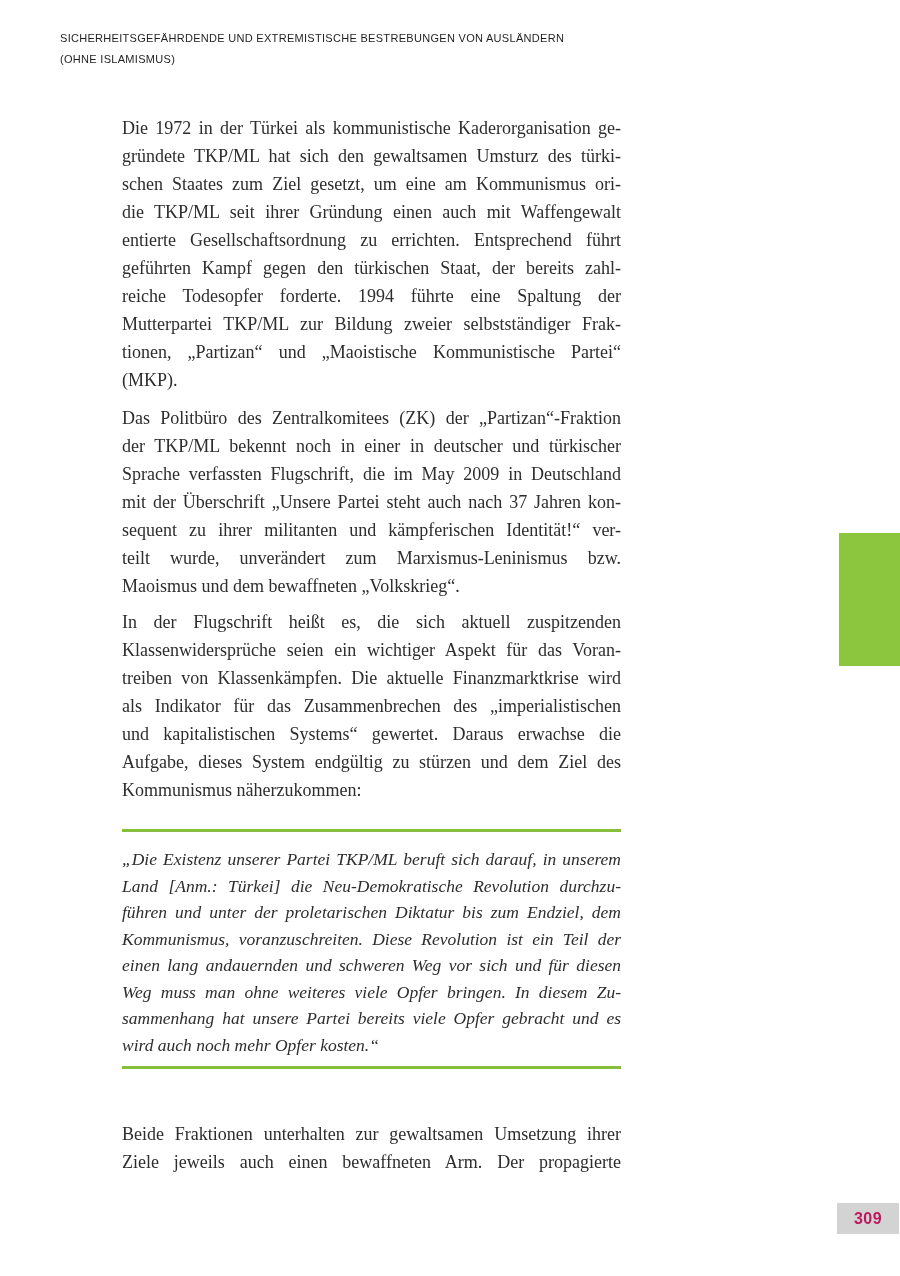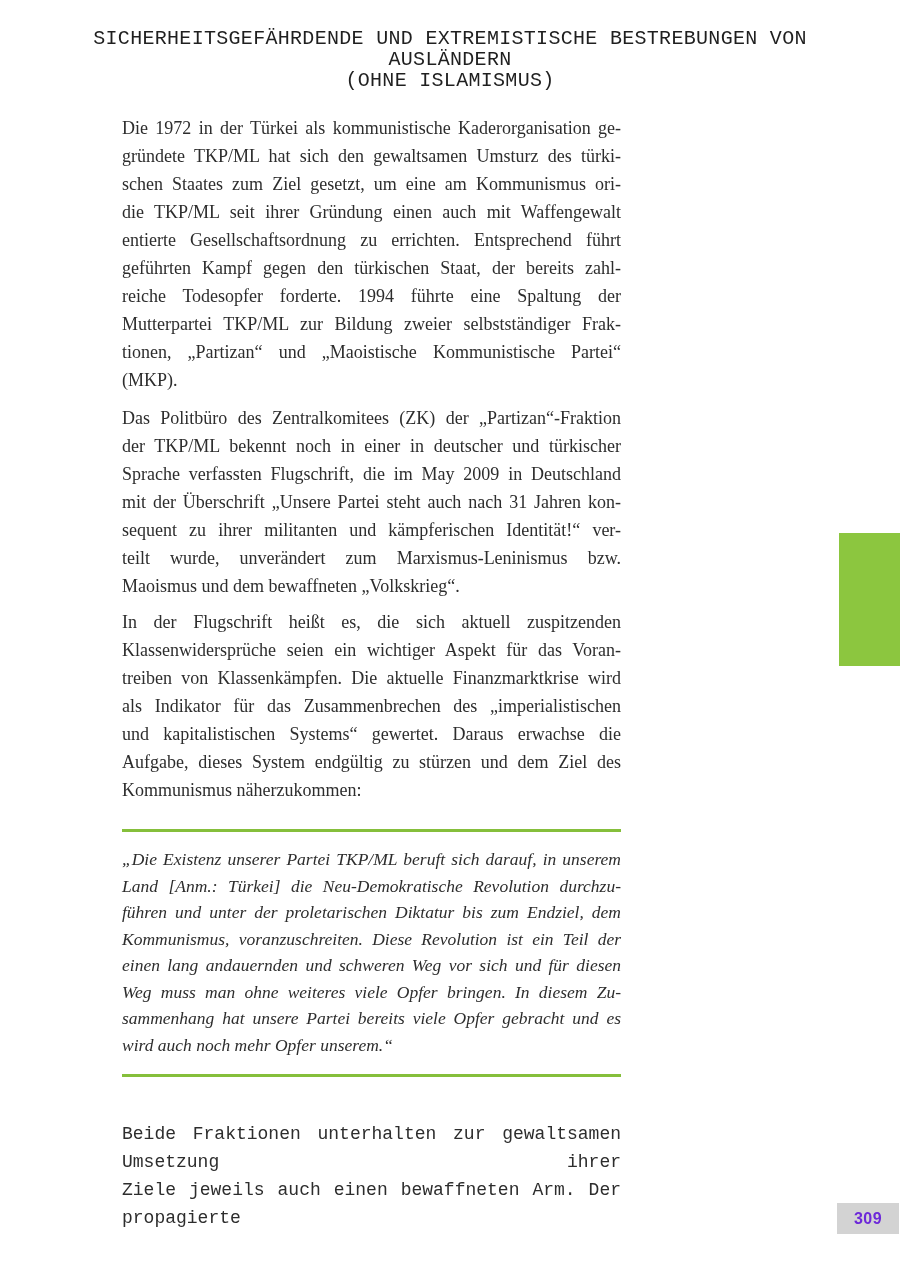--- a/index.html
+++ b/index.html
@@ -14,9 +14,9 @@
   
   .running-head {
     position:absolute; top:28px; left:60px; right:60px;
-    text-align:center;
-    font-family:Liberation Mono, monospace;
-    font-size:20px; line-height:21px;
+    text-align:left;
+    font-family:Liberation Sans, sans-serif;
+    font-size:11px; line-height:21px;
     letter-spacing:0.3px;
     color:#1f1f1f;
   }

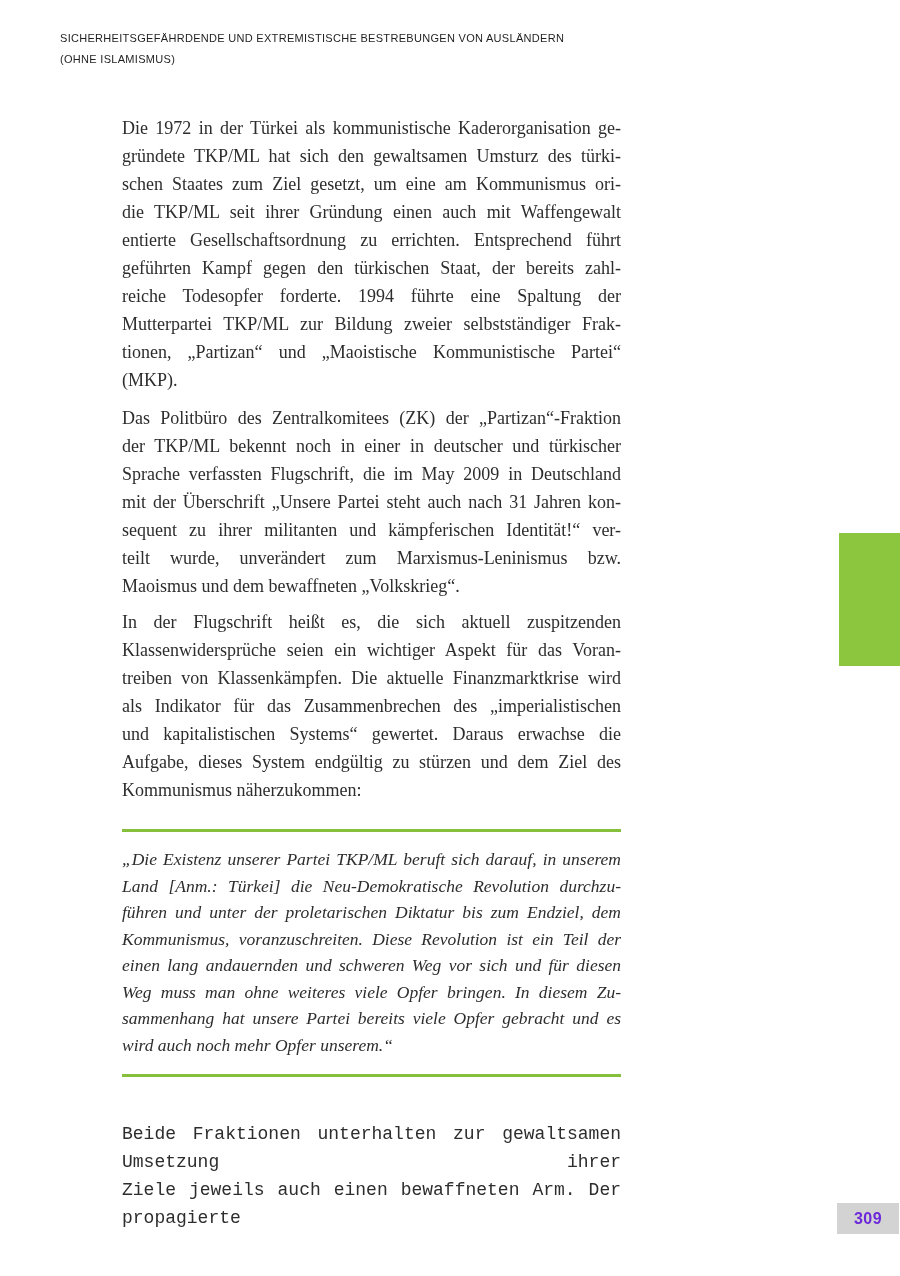--- a/index.html
+++ b/index.html
@@ -97,7 +97,7 @@
       <div class="line">Das Politbüro des Zentralkomitees (ZK) der „Partizan“-Fraktion</div>
       <div class="line">der TKP/ML bekennt noch in einer in deutscher und türkischer</div>
       <div class="line">Sprache verfassten Flugschrift, die im May 2009 in Deutschland</div>
-      <div class="line">mit der Überschrift „Unsere Partei steht auch nach 31 Jahren kon-</div>
+      <div class="line">mit der Überschrift „Unsere Partei steht auch nach 37 Jahren kon-</div>
       <div class="line">sequent zu ihrer militanten und kämpferischen Identität!“ ver-</div>
       <div class="line">teilt wurde, unverändert zum Marxismus-Leninismus bzw.</div>
       <div class="line end">Maoismus und dem bewaffneten „Volkskrieg“.</div>

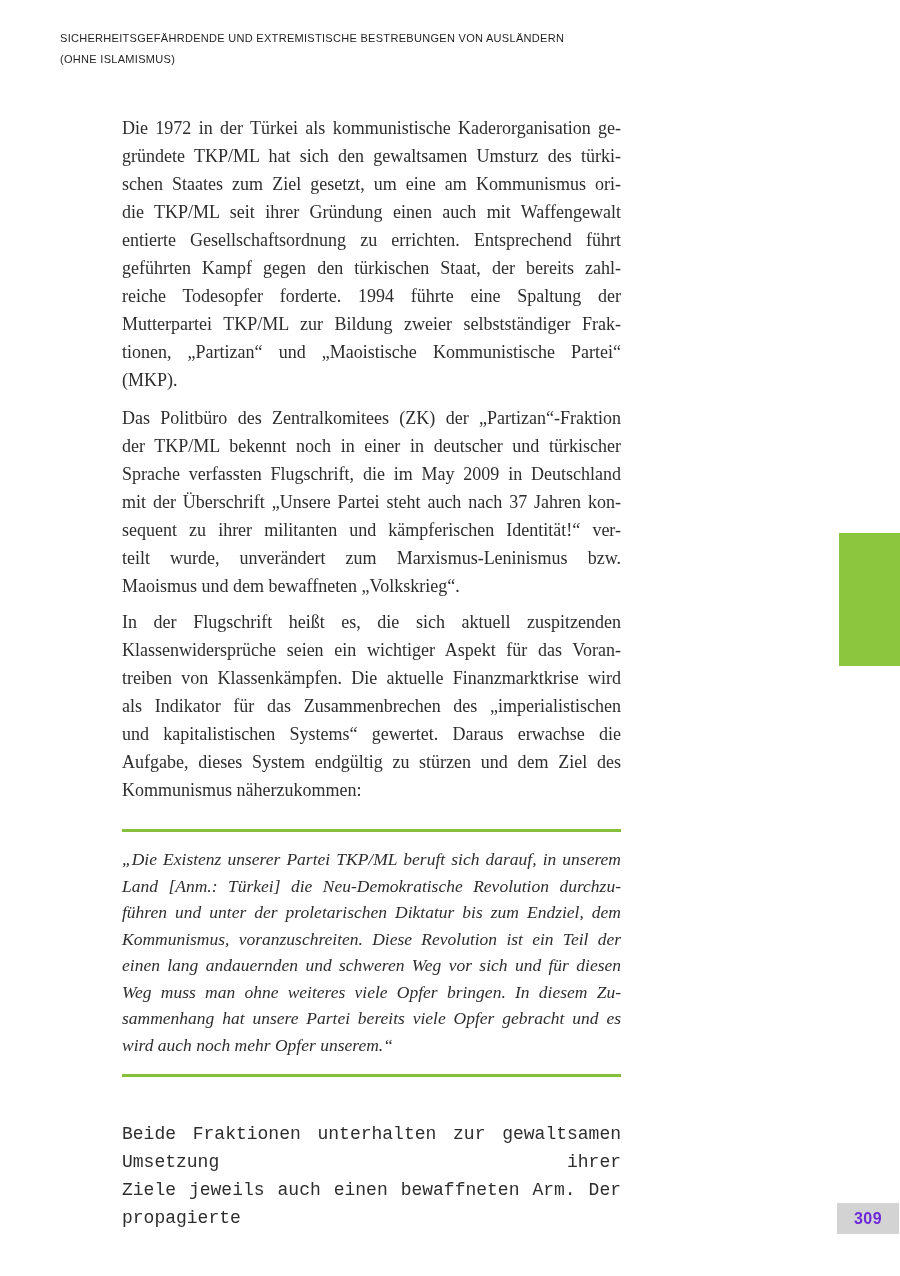--- a/index.html
+++ b/index.html
@@ -45,7 +45,7 @@
     background:var(--rule-green,#85bf3b);
   }
   .quote-body {
-    padding:14px 0 16px 0;
+    padding:14px 0 8px 0;
     font-size:17.5px; line-height:26.5px;
     font-style:italic;
     color:#2d2d2d;

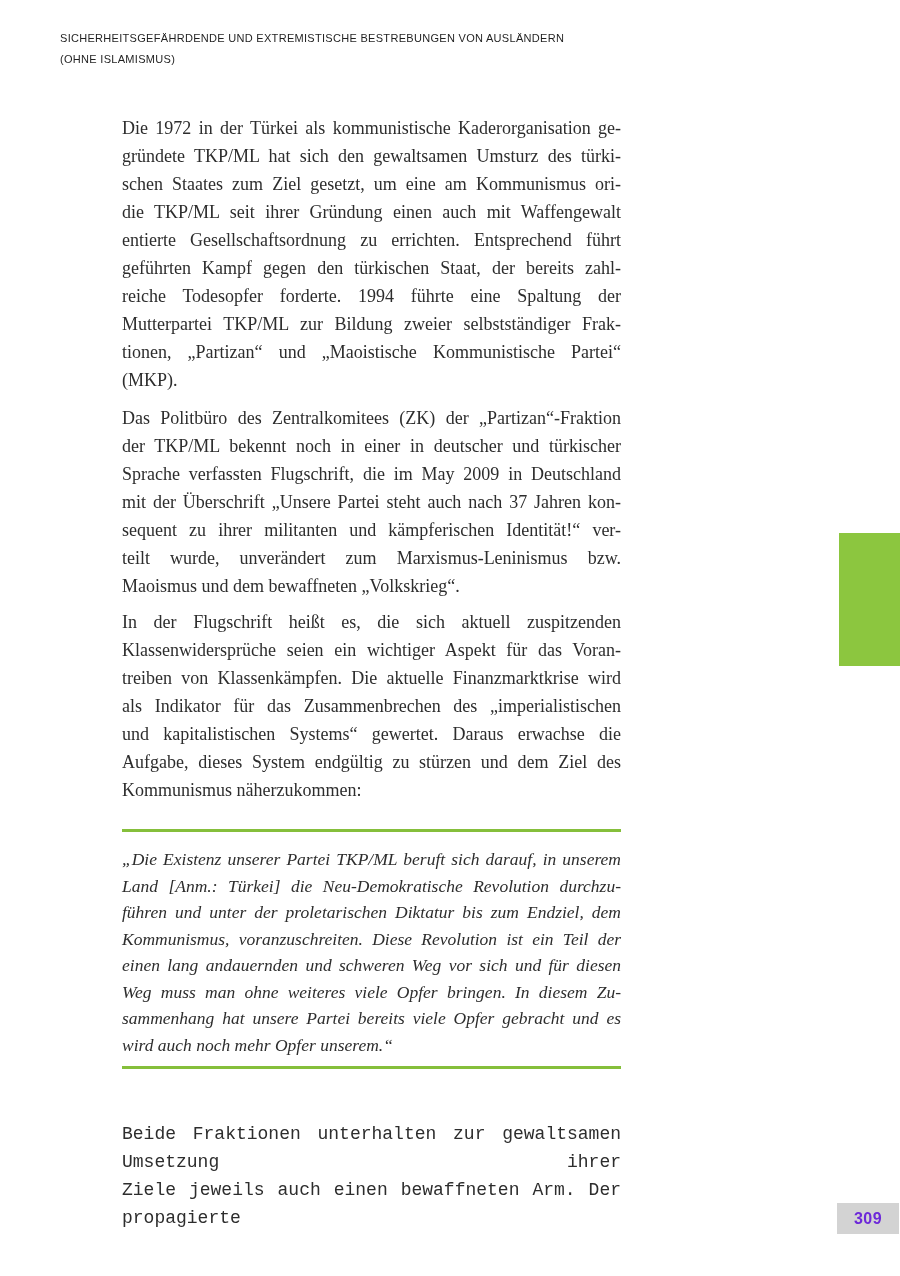--- a/index.html
+++ b/index.html
@@ -123,7 +123,7 @@
         <div class="line">einen lang andauernden und schweren Weg vor sich und für diesen</div>
         <div class="line">Weg muss man ohne weiteres viele Opfer bringen. In diesem Zu-</div>
         <div class="line">sammenhang hat unsere Partei bereits viele Opfer gebracht und es</div>
-        <div class="line end">wird auch noch mehr Opfer unserem.“</div>
+        <div class="line end">wird auch noch mehr Opfer kosten.“</div>
       </div>
     <div class="rule"></div>
   </div>

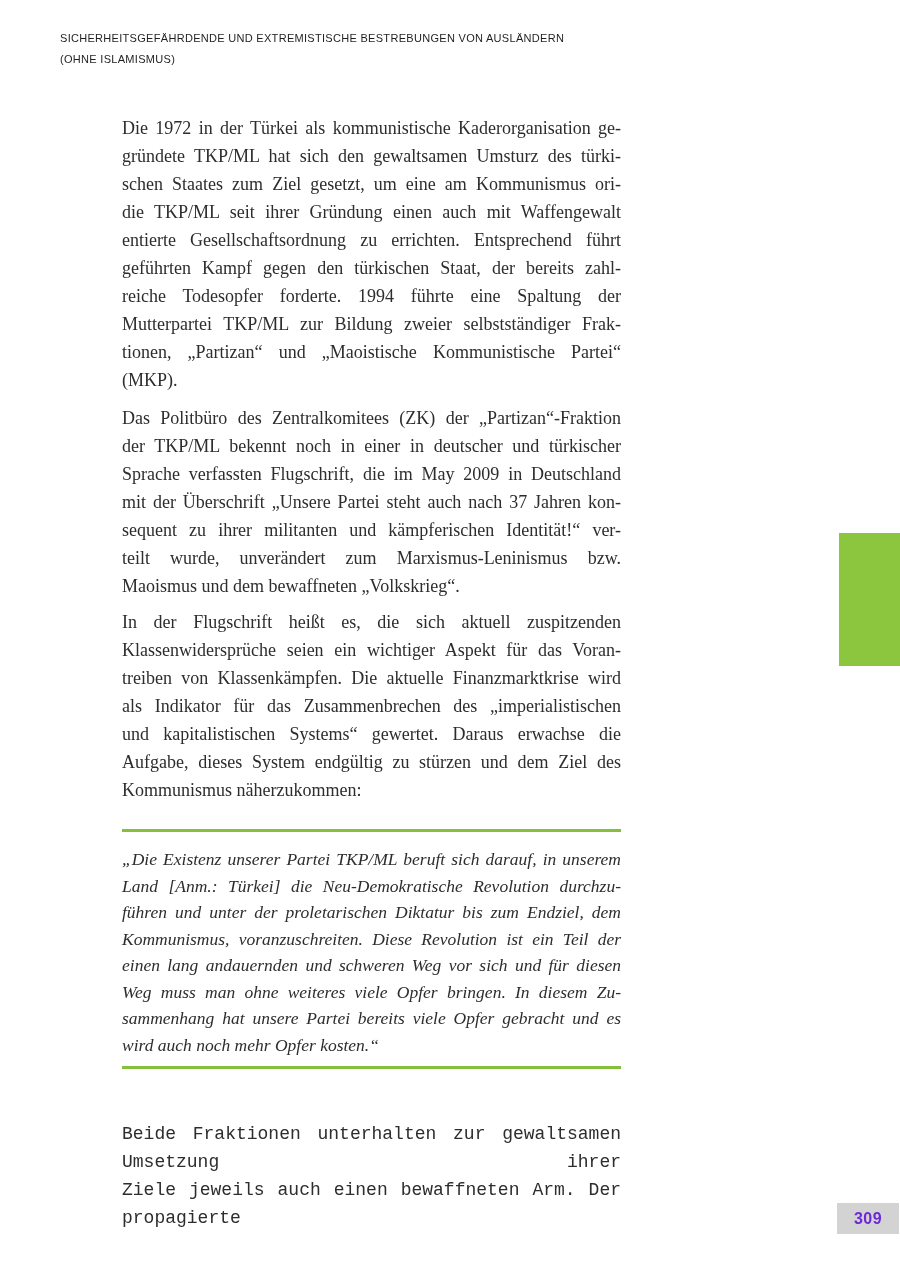--- a/index.html
+++ b/index.html
@@ -35,7 +35,7 @@
   #para-1 { top:114px; }
   #para-2 { top:404px; }
   #para-3 { top:608px; }
-  #para-4 { top:1120px;font-family:Liberation Mono, monospace; }
+  #para-4 { top:1120px; }
   
   .quoteblock {
     position:absolute; left:122px; width:499px; top:829px;

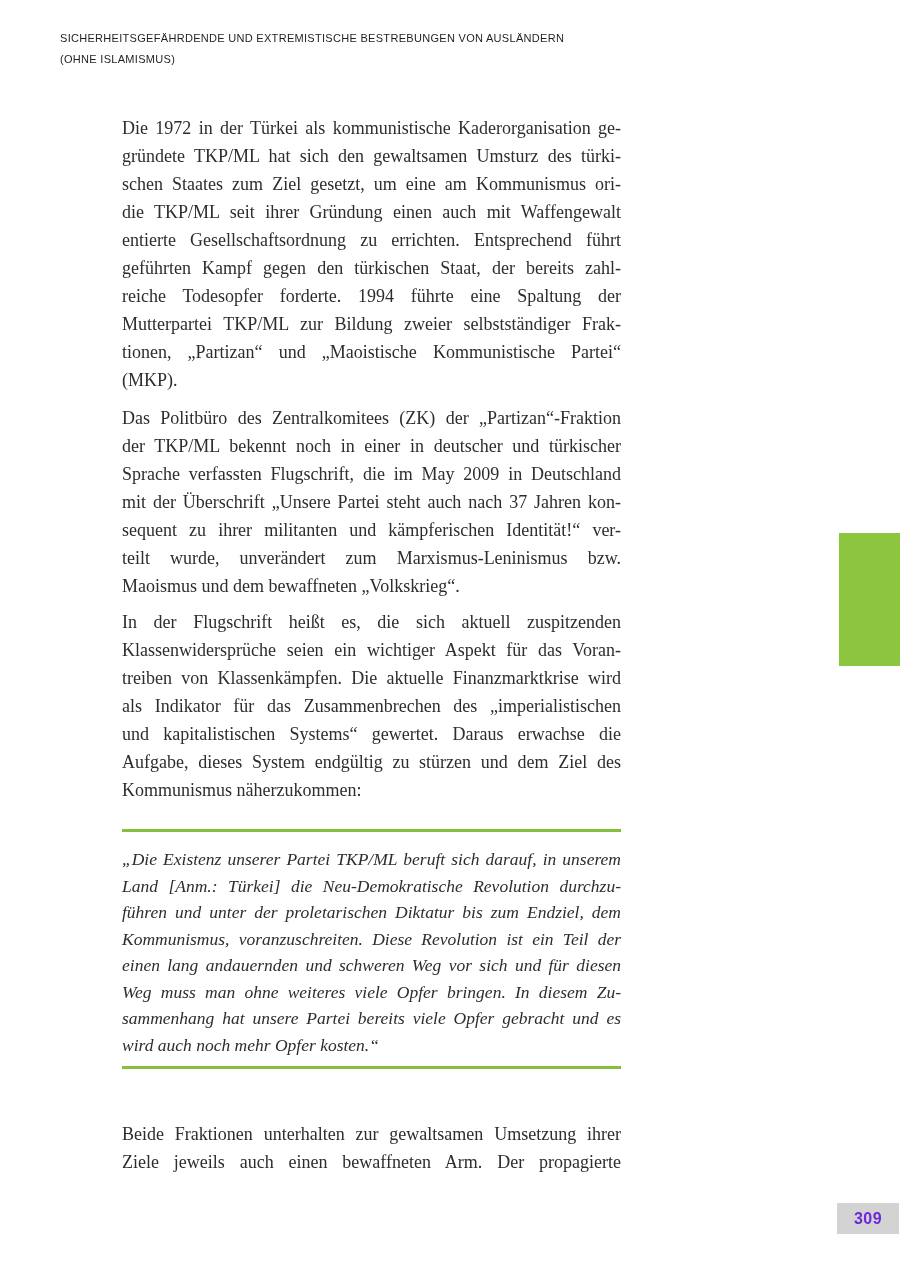--- a/index.html
+++ b/index.html
@@ -67,7 +67,7 @@
     font-family:"Liberation Sans", sans-serif;
     font-weight:bold; font-size:16px;
     letter-spacing:0.5px;
-    color:#6d28d9;
+    color:#be185d;
   }
 </style>
 </head>

